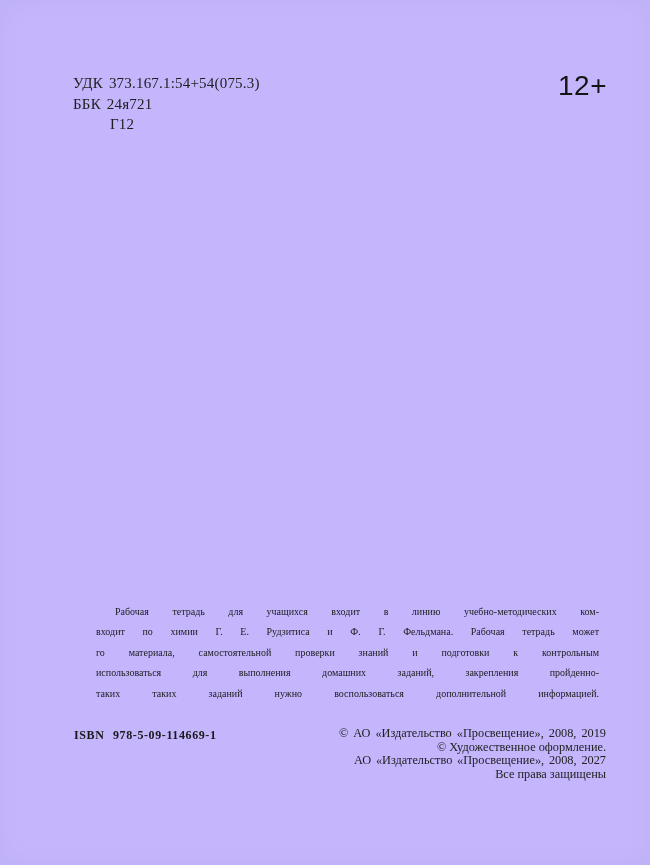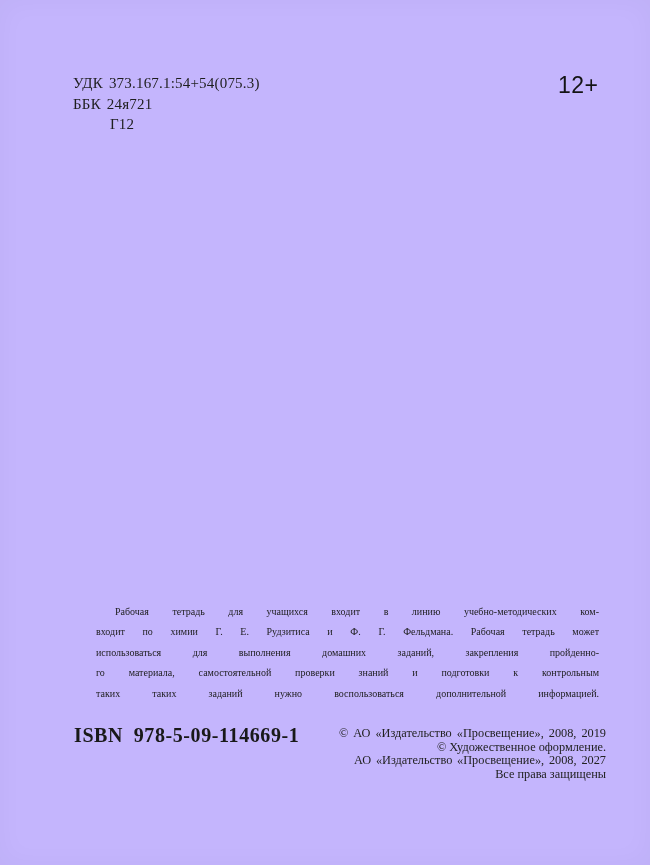--- a/index.html
+++ b/index.html
@@ -34,7 +34,7 @@
     left: 558px;
     top: 70px;
     font-family: "Liberation Sans", "DejaVu Sans", sans-serif;
-    font-size: 23px;
+    font-size: 28px;
     line-height: 31px;
     color: #141414;
     letter-spacing: 0.5px;

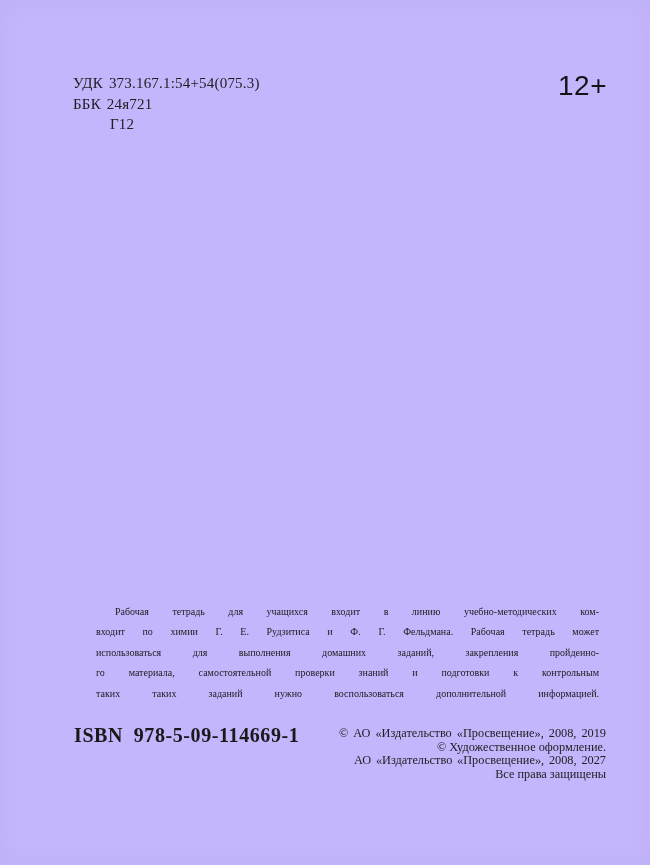--- a/index.html
+++ b/index.html
@@ -100,8 +100,8 @@
   <div class="annotation">
     <div class="line first">Рабочая тетрадь для учащихся входит в линию учебно-методических ком-</div>
     <div class="line">входит по химии Г. Е. Рудзитиса и Ф. Г. Фельдмана. Рабочая тетрадь может</div>
+    <div class="line">го материала, самостоятельной проверки знаний и подготовки к контрольным</div>
     <div class="line">использоваться для выполнения домашних заданий, закрепления пройденно-</div>
-    <div class="line">го материала, самостоятельной проверки знаний и подготовки к контрольным</div>
     <div class="line">таких таких заданий нужно воспользоваться дополнительной информацией.</div>
   </div>
 

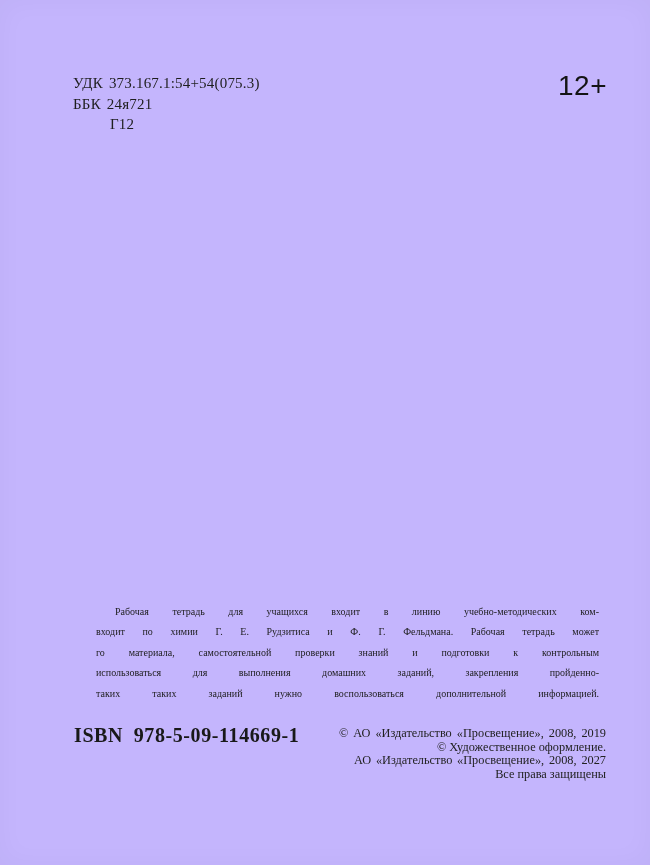--- a/index.html
+++ b/index.html
@@ -62,7 +62,7 @@
     position: absolute;
     left: 74px;
     top: 726px;
-    font-size: 20px;
+    font-size: 12px;
     line-height: 18px;
     font-weight: bold;
     letter-spacing: 0.6px;

